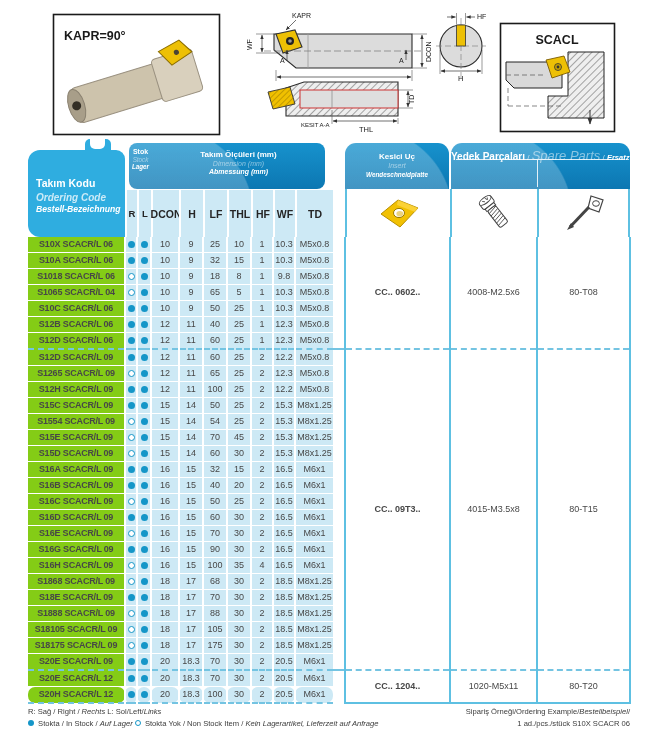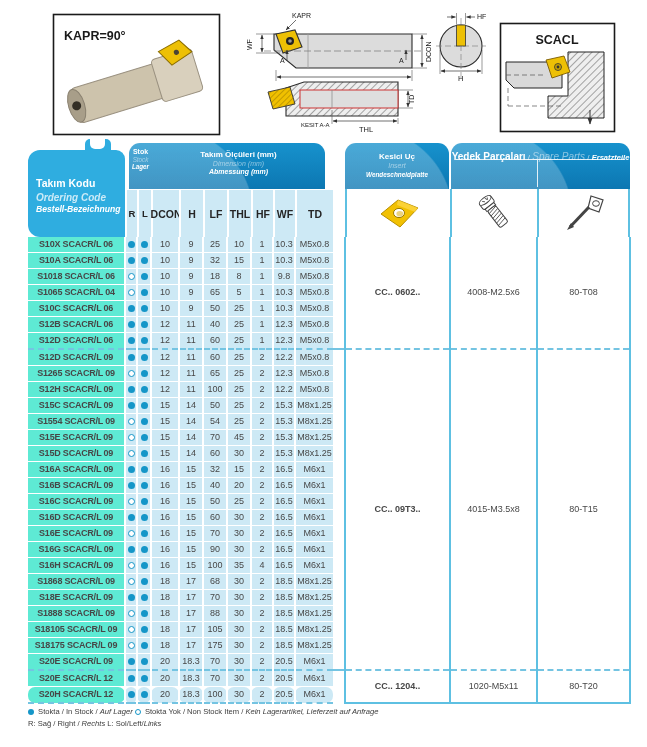--- a/index.html
+++ b/index.html
@@ -11,7 +11,7 @@
   .band{position:absolute;top:143px;height:46px;border-radius:11px 11px 0 0;
         background:radial-gradient(circle 150px at 18% 160%, rgba(255,255,255,.22) 59%, rgba(255,255,255,0) 60%),
                    linear-gradient(180deg,#1792cd,#0c77b2);}
-  .bandA{left:129px;width:196px;}
+  .bandA{left:129px;width:196px;border-radius:8px;}
   .bandB{left:345px;width:104px;}
   .bandC{left:451px;width:179px;}
   .stok-stack{position:absolute;left:0;top:5px;width:23px;text-align:center;line-height:1.15;}

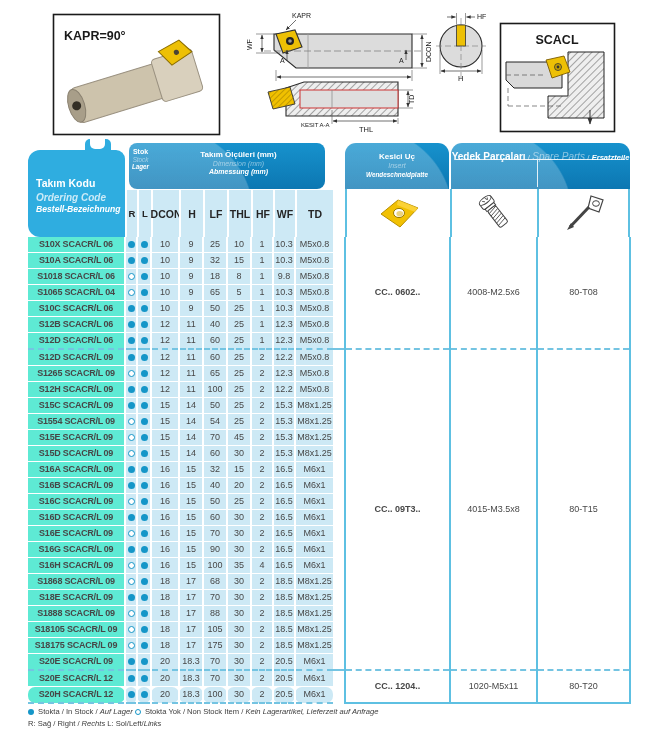--- a/index.html
+++ b/index.html
@@ -28,7 +28,7 @@
   .t-de{display:block;font-style:italic;font-weight:bold;color:#fff;font-size:7px;}
   .spare-line .tr{font-weight:bold;color:#fff;font-size:10px;}
   .spare-line .sep{color:rgba(255,255,255,.7);font-size:8px;}
-  .spare-line .en{font-style:italic;color:rgba(255,255,255,.5);font-size:10px;}
+  .spare-line .en{font-style:italic;color:rgba(255,255,255,.5);font-size:13px;}
   .spare-line .de{font-style:italic;font-weight:bold;color:#fff;font-size:7.5px;}
 
   

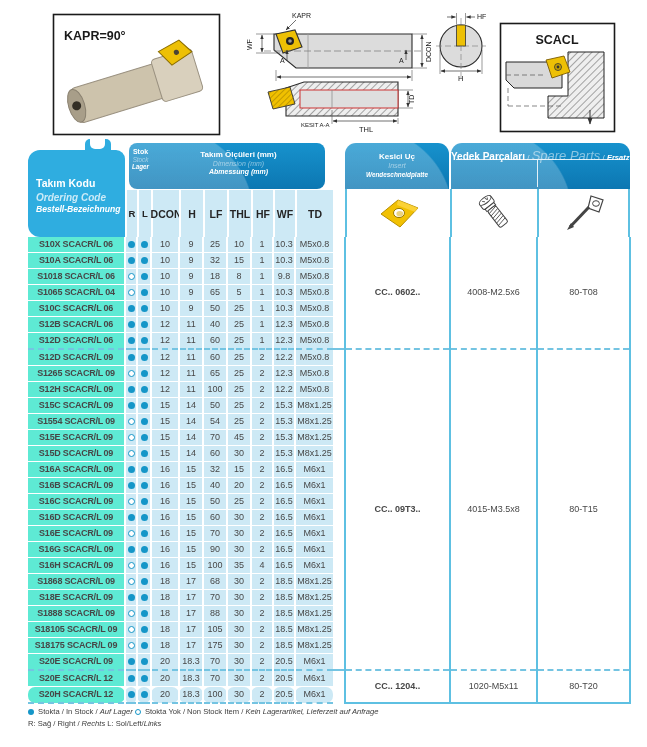--- a/index.html
+++ b/index.html
@@ -62,7 +62,7 @@
   
   table.cat{position:absolute;left:28px;top:237px;width:602px;border-collapse:collapse;table-layout:fixed;}
   table.cat td{height:15px;padding:0;font-size:9px;color:#474747;text-align:center;vertical-align:middle;line-height:1;}
-  td.code{background:#5eead4;text-align:right;padding-right:5px;font-weight:bold;font-size:9.3px;color:#1d1d1d;
+  td.code{background:#84cc16;text-align:right;padding-right:5px;font-weight:bold;font-size:9.3px;color:#1d1d1d;
           border-bottom:1px solid #fff;letter-spacing:-0.2px;}
   td.lt{background:#cde9f5;border-left:2px solid #fff;border-bottom:1px solid #fff;}
   td.gap{background:#fff;}

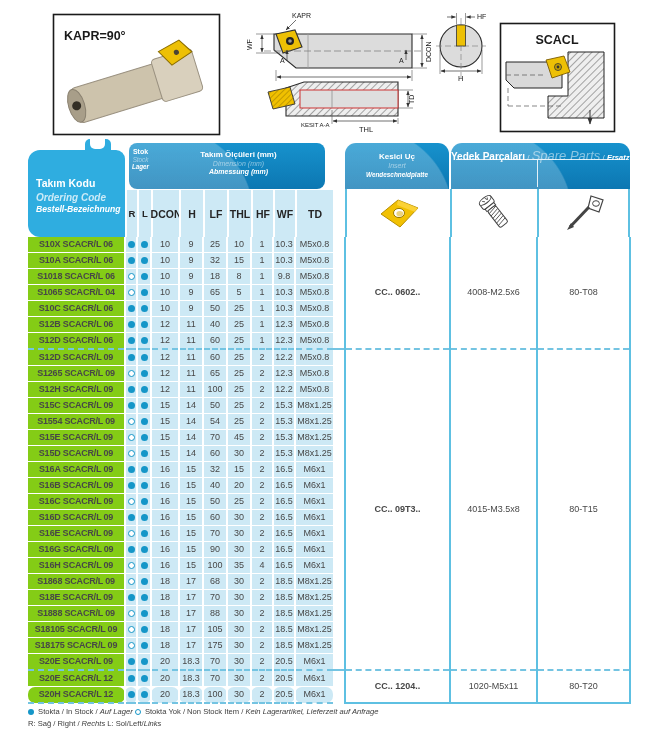--- a/index.html
+++ b/index.html
@@ -686,6 +686,10 @@
     <div><span class="ndot f"></span><span> Stokta / In Stock / </span><em>Auf Lager</em><span>    </span><span class="ndot o"></span><span> Stokta Yok / Non Stock Item / </span><em>Kein Lagerartikel, Lieferzeit auf Anfrage</em></div>
     <div><span>R: Sağ / Right / </span><em>Rechts</em><span>    L: Sol/Left/</span><em>Links</em></div>
   </div>
+  <div class="notes-right">
+    <div><span>Sipariş Örneği/Ordering Example/</span><em>Bestellbeispiel</em><span>/</span></div>
+    <div><span>1 ad./pcs./stück S10X SCACR 06</span></div>
+  </div>
 
 </div>
 

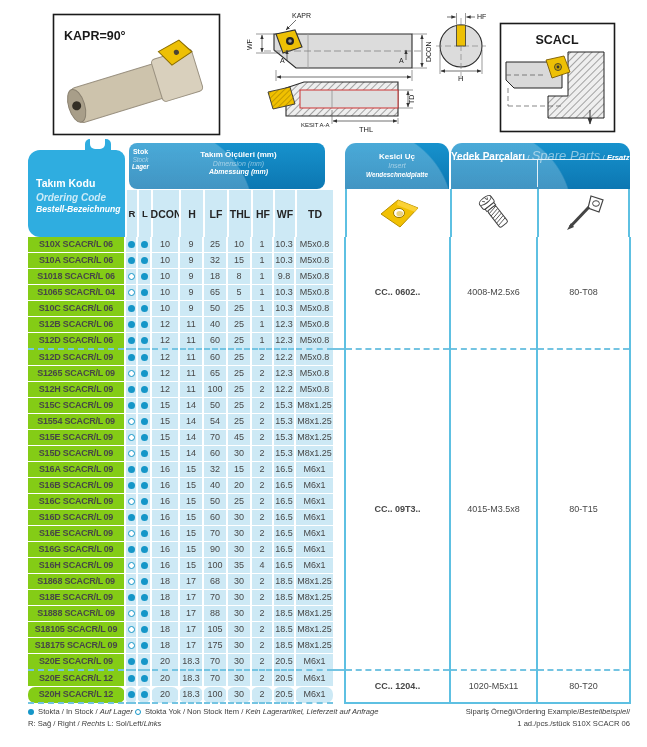--- a/index.html
+++ b/index.html
@@ -683,8 +683,8 @@
 
   
   <div class="notes-left">
+    <div><span>R: Sağ / Right / </span><em>Rechts</em><span>    L: Sol/Left/</span><em>Links</em></div>
     <div><span class="ndot f"></span><span> Stokta / In Stock / </span><em>Auf Lager</em><span>    </span><span class="ndot o"></span><span> Stokta Yok / Non Stock Item / </span><em>Kein Lagerartikel, Lieferzeit auf Anfrage</em></div>
-    <div><span>R: Sağ / Right / </span><em>Rechts</em><span>    L: Sol/Left/</span><em>Links</em></div>
   </div>
   <div class="notes-right">
     <div><span>Sipariş Örneği/Ordering Example/</span><em>Bestellbeispiel</em><span>/</span></div>

